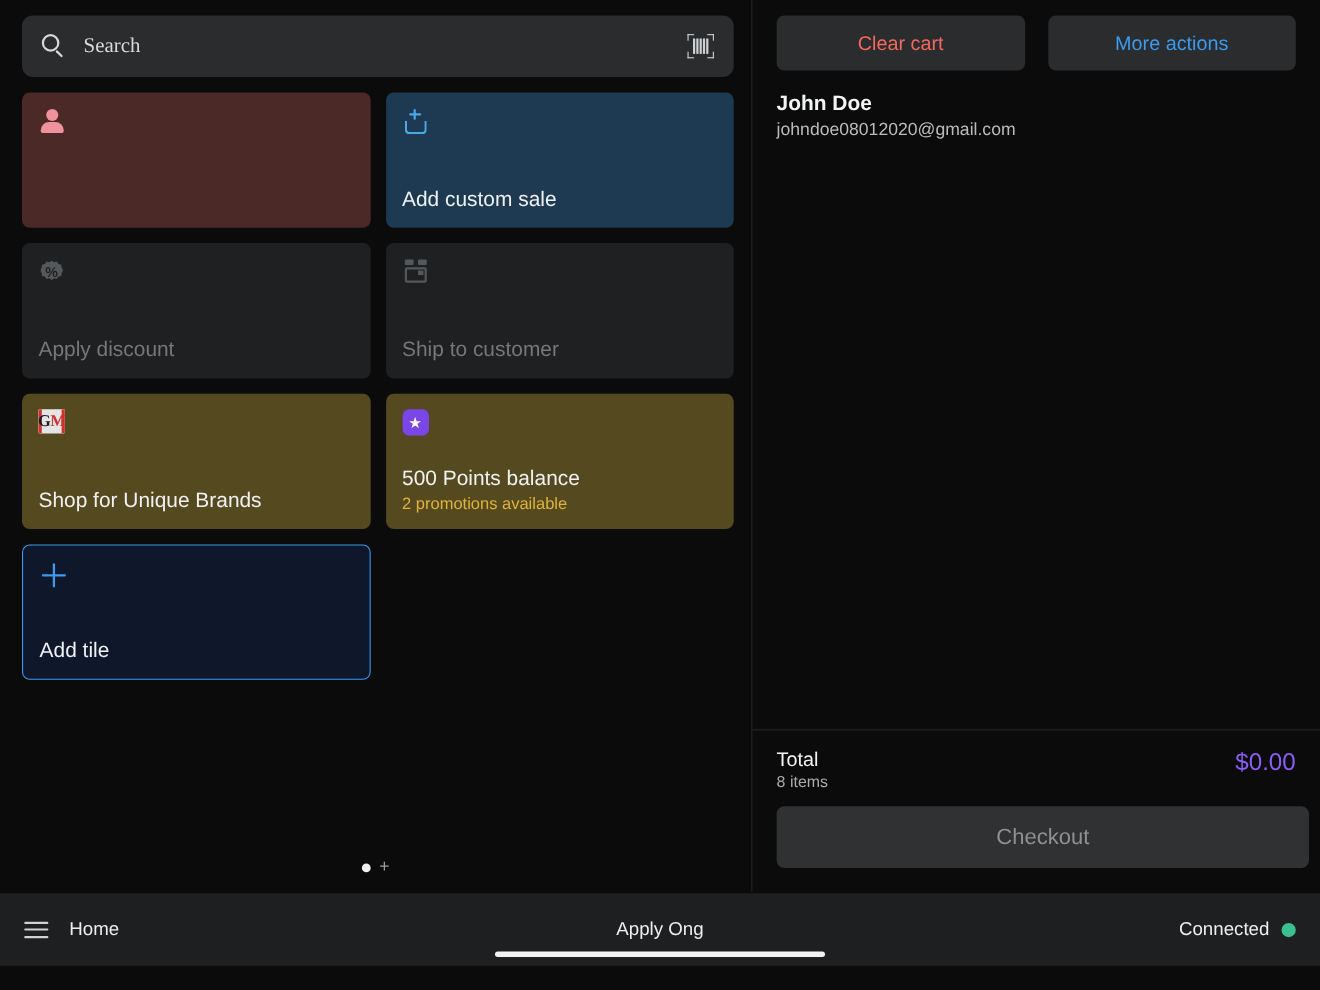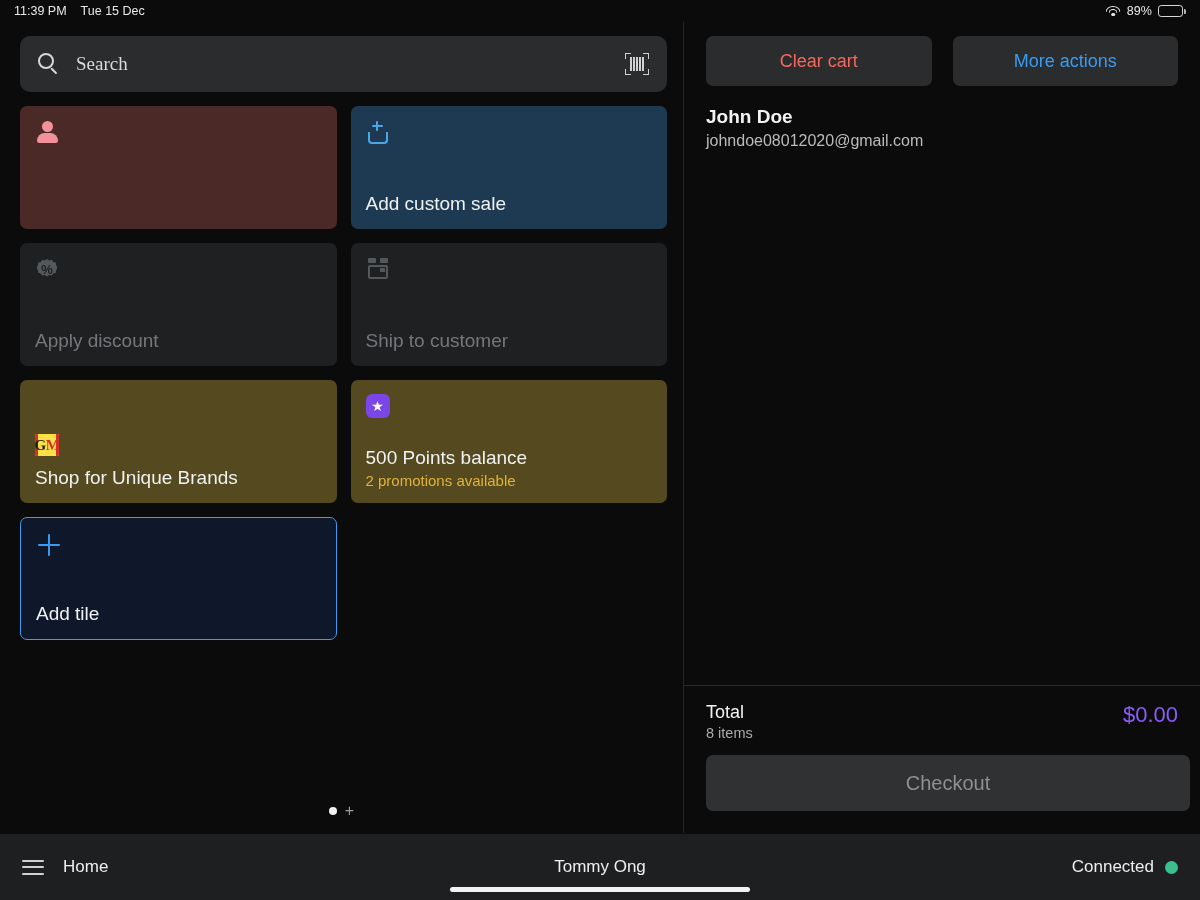--- a/index.html
+++ b/index.html
@@ -253,24 +253,6 @@
 
 <div id="app">
 
-  <div class="statusbar">
-    <div class="sb-left">
-      <span>11:39 PM</span>
-      <span>Tue 15 Dec</span>
-    </div>
-    <div class="sb-right">
-      <span class="wifi-icon">
-        <i class="a"></i>
-          <i class="b"></i>
-          <i class="c"></i>
-      </span>
-      <span>89%</span>
-      <span class="batt">
-        <span class="batt-body"><span class="batt-fill"></span></span>
-        <span class="batt-cap"></span>
-      </span>
-    </div>
-  </div>
 
   <div class="body-wrap">
 

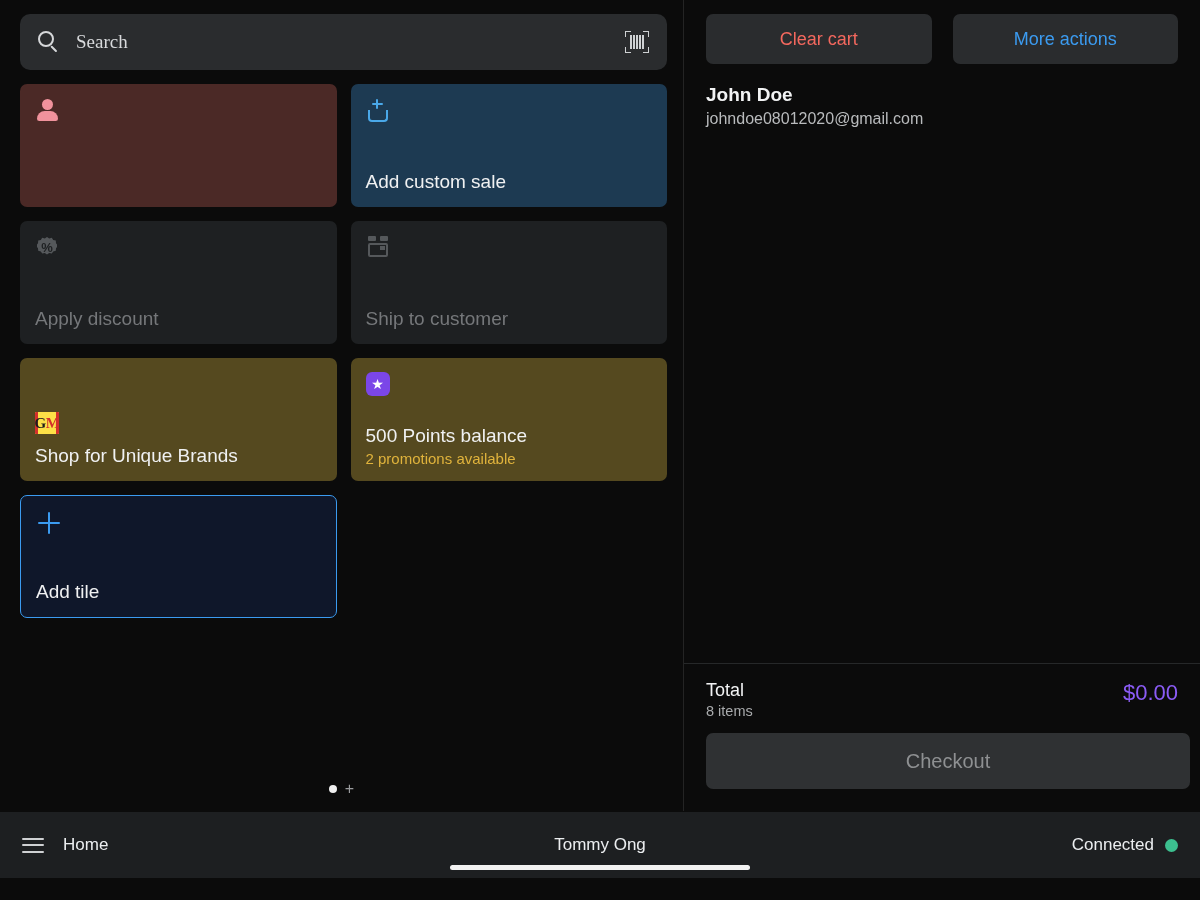--- a/index.html
+++ b/index.html
@@ -159,9 +159,9 @@
   }
   
   .ico-gm {
-    width:24px; height:22px; background:#fde047; border-radius:1px;
+    width:24px; height:22px; background:#e5e5e5; border-radius:1px;
     display:flex; align-items:center; justify-content:center;
-    position:relative; overflow:hidden;margin-top:40px;
+    position:relative; overflow:hidden;
   }
   .ico-gm .bar { position:absolute; top:0; bottom:0; width:3px; background:#d3302c; }
   .ico-gm .bar.l { left:0; }

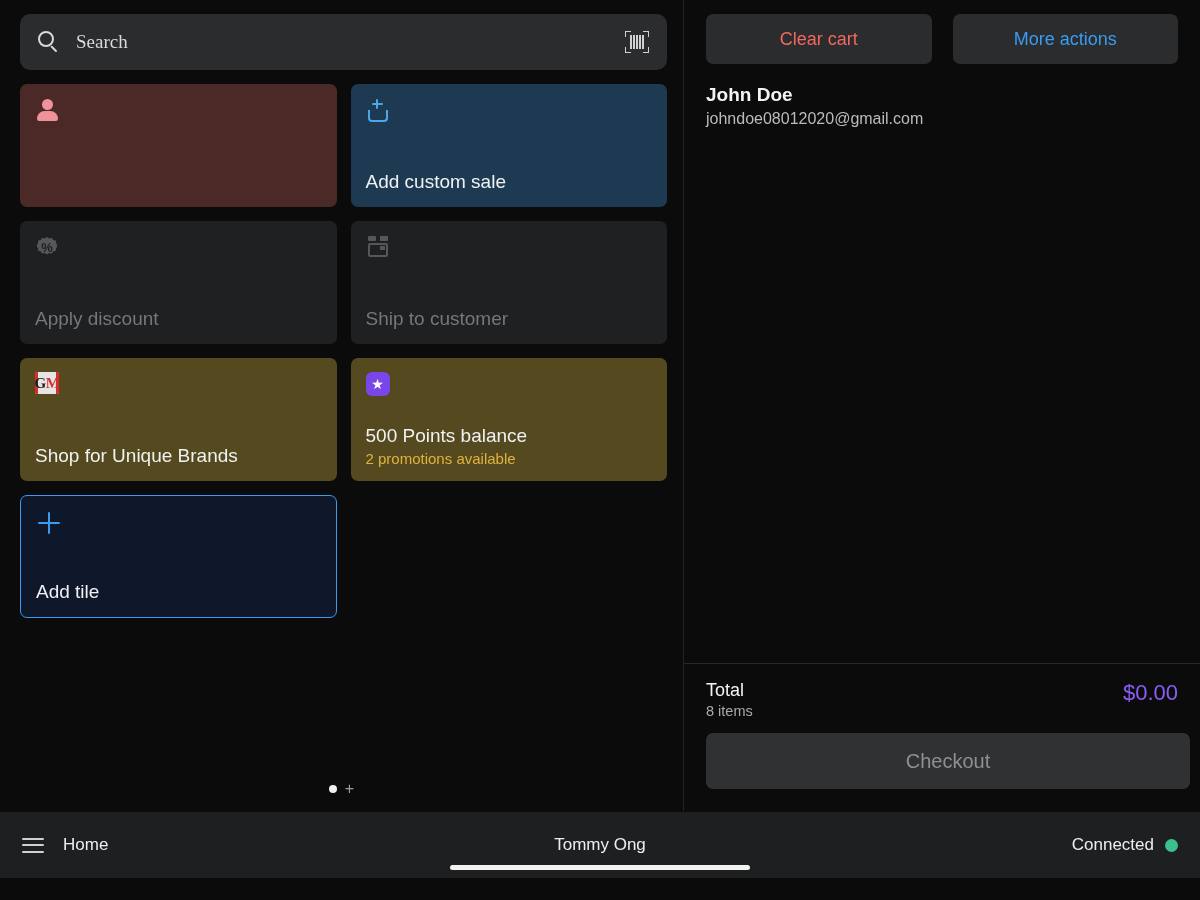--- a/index.html
+++ b/index.html
@@ -393,7 +393,7 @@
       </span>
       <span class="bb-home">Home</span>
     </div>
-    <div class="bb-center">Tommy Ong</div>
+    <div class="bb-center">Apply Ong</div>
     <div class="bb-right">
       <span class="bb-conn">Connected</span>
       <span class="conn-dot"></span>

